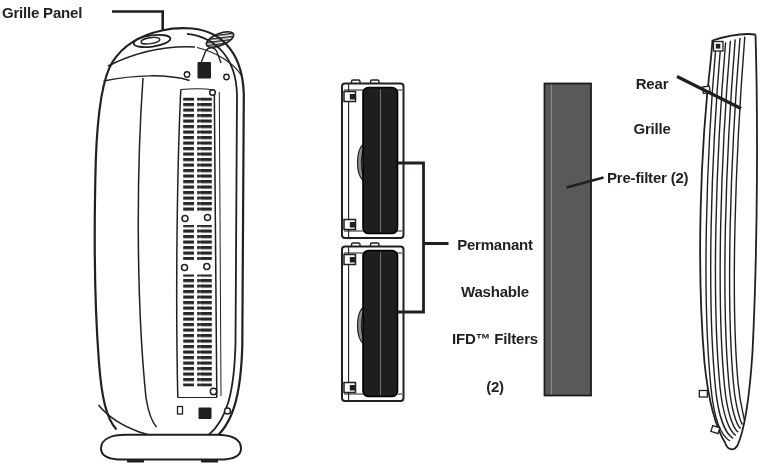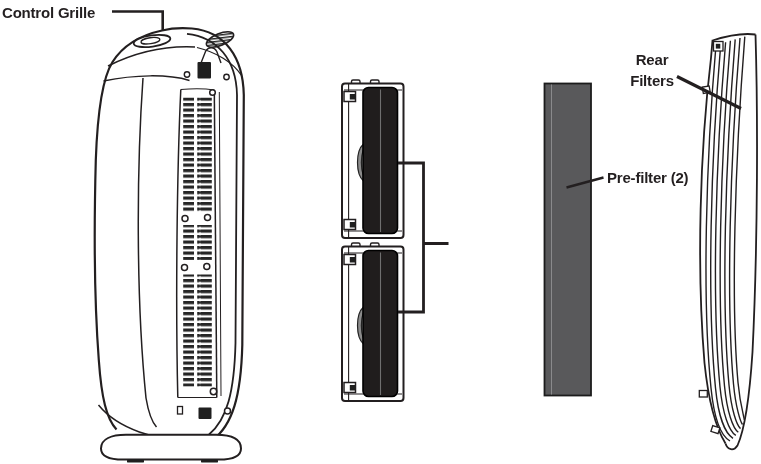--- a/index.html
+++ b/index.html
@@ -149,7 +149,7 @@
     </g>
   </svg>
 
-  <div class="lbl" id="label-control-panel" style="left:2px;top:4px;">Control Grille</div>
+  <div class="lbl" id="label-control-panel" style="left:2px;top:4px;">Grille Panel</div>
 
 
   <div class="lbl" id="label-pre-filter" style="left:607px;top:169px;">Pre-filter (2)</div>

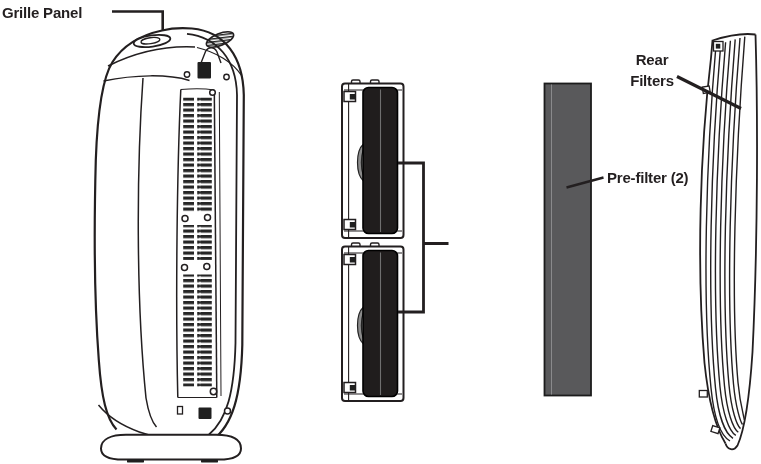--- a/index.html
+++ b/index.html
@@ -19,7 +19,7 @@
     letter-spacing:-0.2px;
     white-space:nowrap;
   }
-  .lbl .ln{display:block;white-space:nowrap;}
+  .lbl .ln{display:block;white-space:nowrap;margin-top:24px;}
   #label-ifd-filters{width:108px;text-align:center;line-height:23.2px;white-space:normal;}
   #label-rear-grille{width:62px;text-align:center;line-height:21px;white-space:normal;}
   svg .stroke{stroke:#231f20;fill:none;}

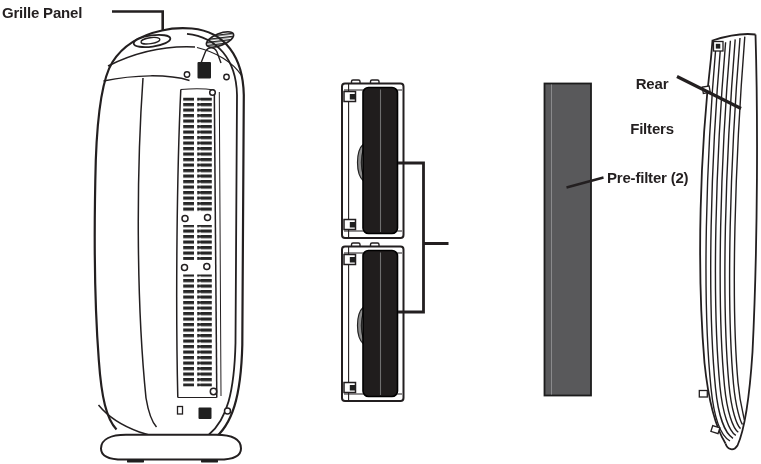--- a/index.html
+++ b/index.html
@@ -156,7 +156,7 @@
 
   <div class="lbl" id="label-rear-grille" style="left:621px;top:49px;">
     <span class="ln">Rear</span>
-    <span class="ln">Filters</span>
+    <span class="ln">Grille</span>
   </div>
 
 </div>

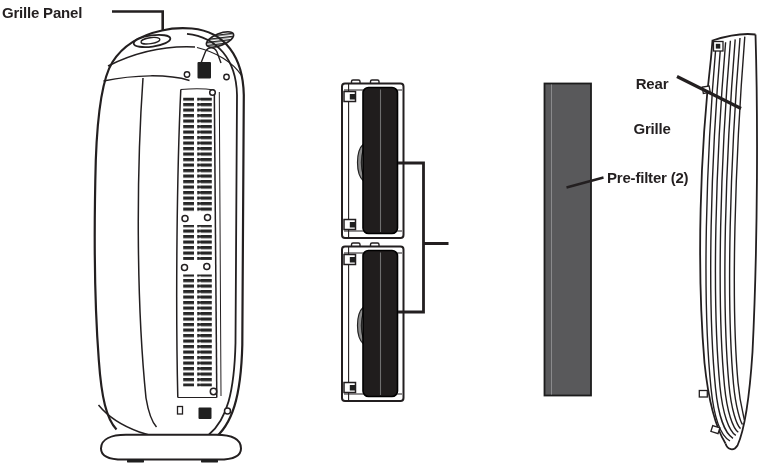--- a/index.html
+++ b/index.html
@@ -151,6 +151,12 @@
 
   <div class="lbl" id="label-control-panel" style="left:2px;top:4px;">Grille Panel</div>
 
+  <div class="lbl" id="label-ifd-filters" style="left:441px;top:209px;">
+    <span class="ln">Permanant</span>
+    <span class="ln">Washable</span>
+    <span class="ln">IFD™ Filters</span>
+    <span class="ln">(2)</span>
+  </div>
 
   <div class="lbl" id="label-pre-filter" style="left:607px;top:169px;">Pre-filter (2)</div>
 

